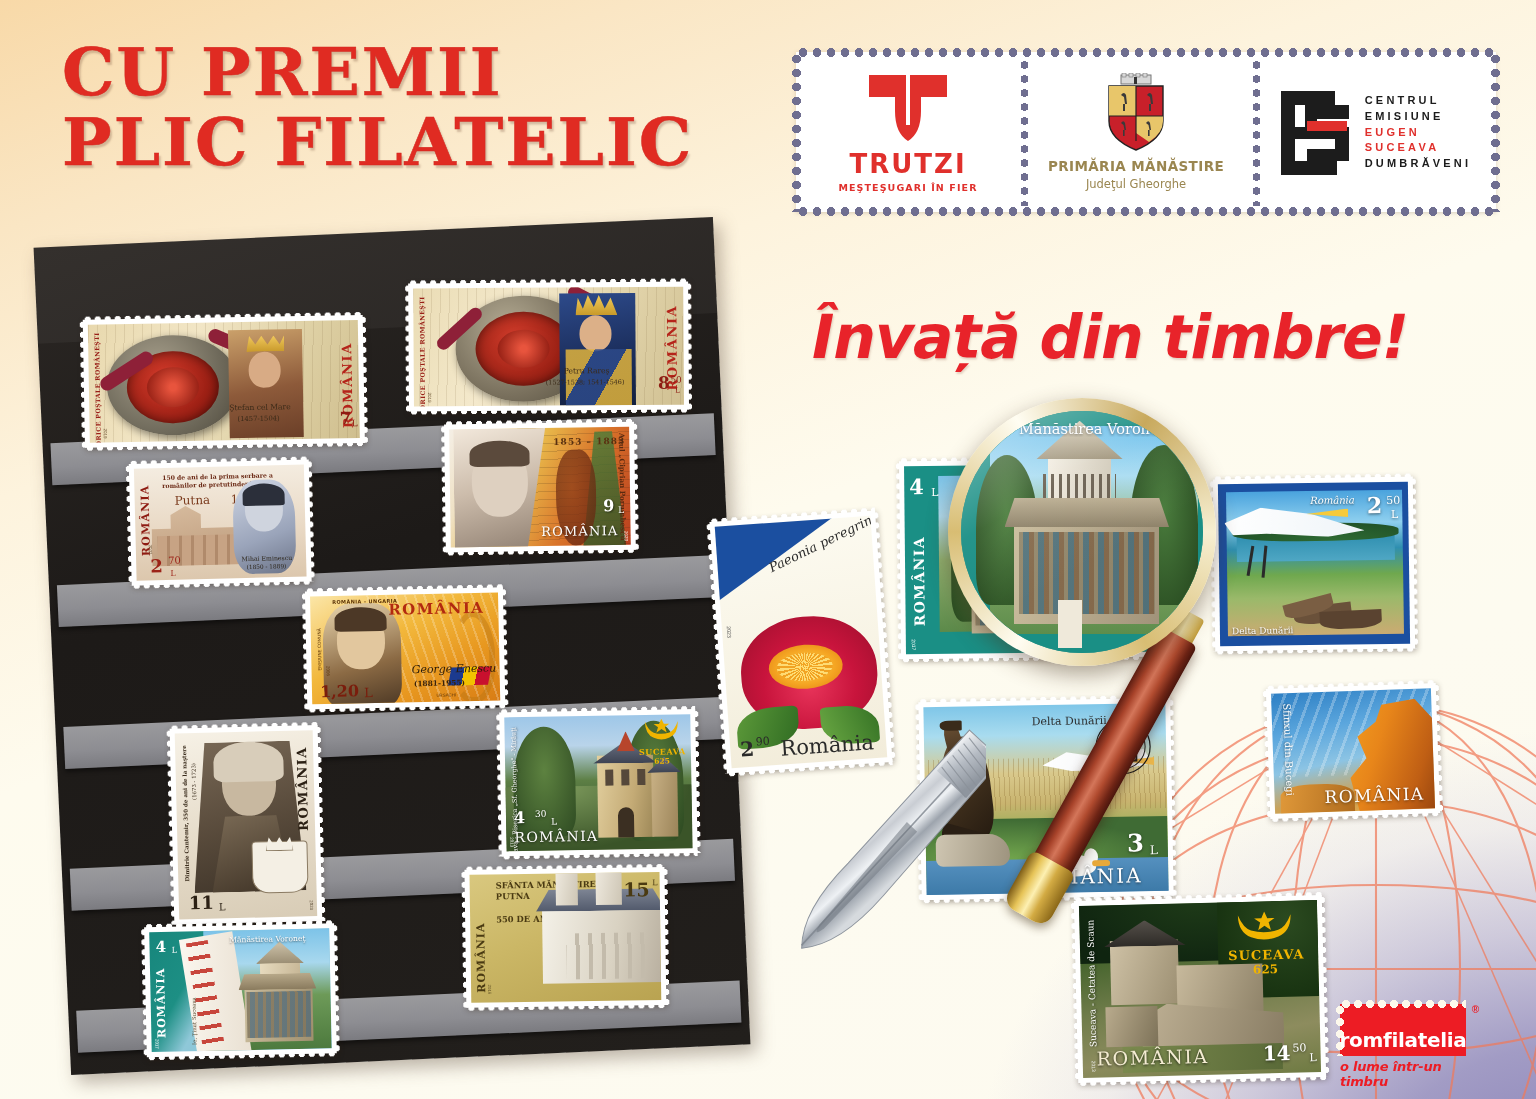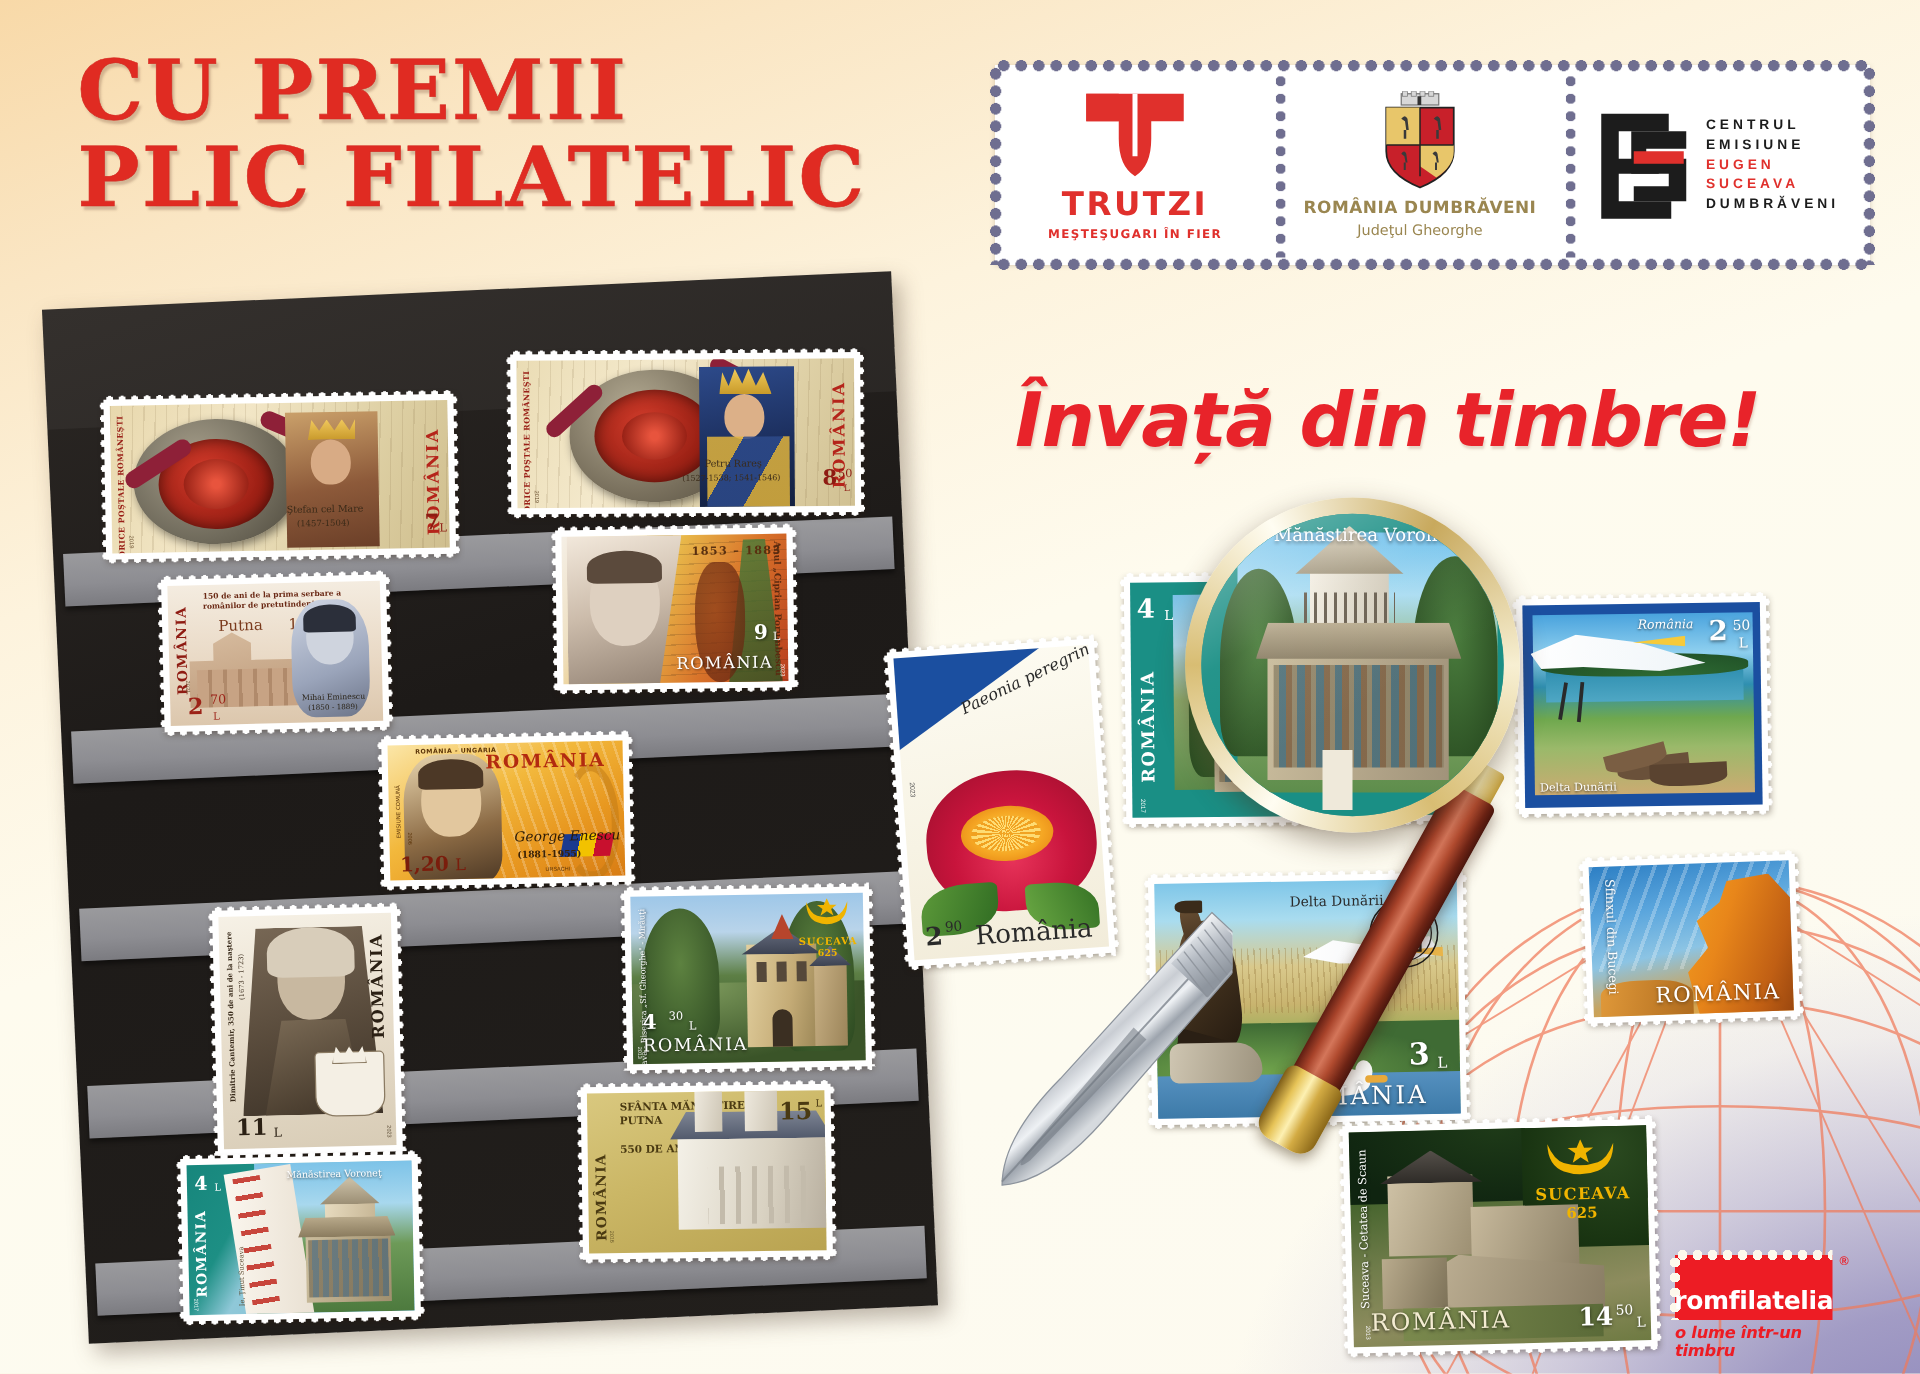--- a/index.html
+++ b/index.html
@@ -322,7 +322,7 @@
           <rect x="45" y="57" width="1.6" height="6"></rect>
       </g>
     </svg>
-    <div class="coa-name">ROMÂNIA DUMBRĂVENI</div>
+    <div class="coa-name">PRIMĂRIA MĂNĂSTIRE</div>
     <div class="coa-sub">Judeţul Gheorghe</div>
   </div>
 

